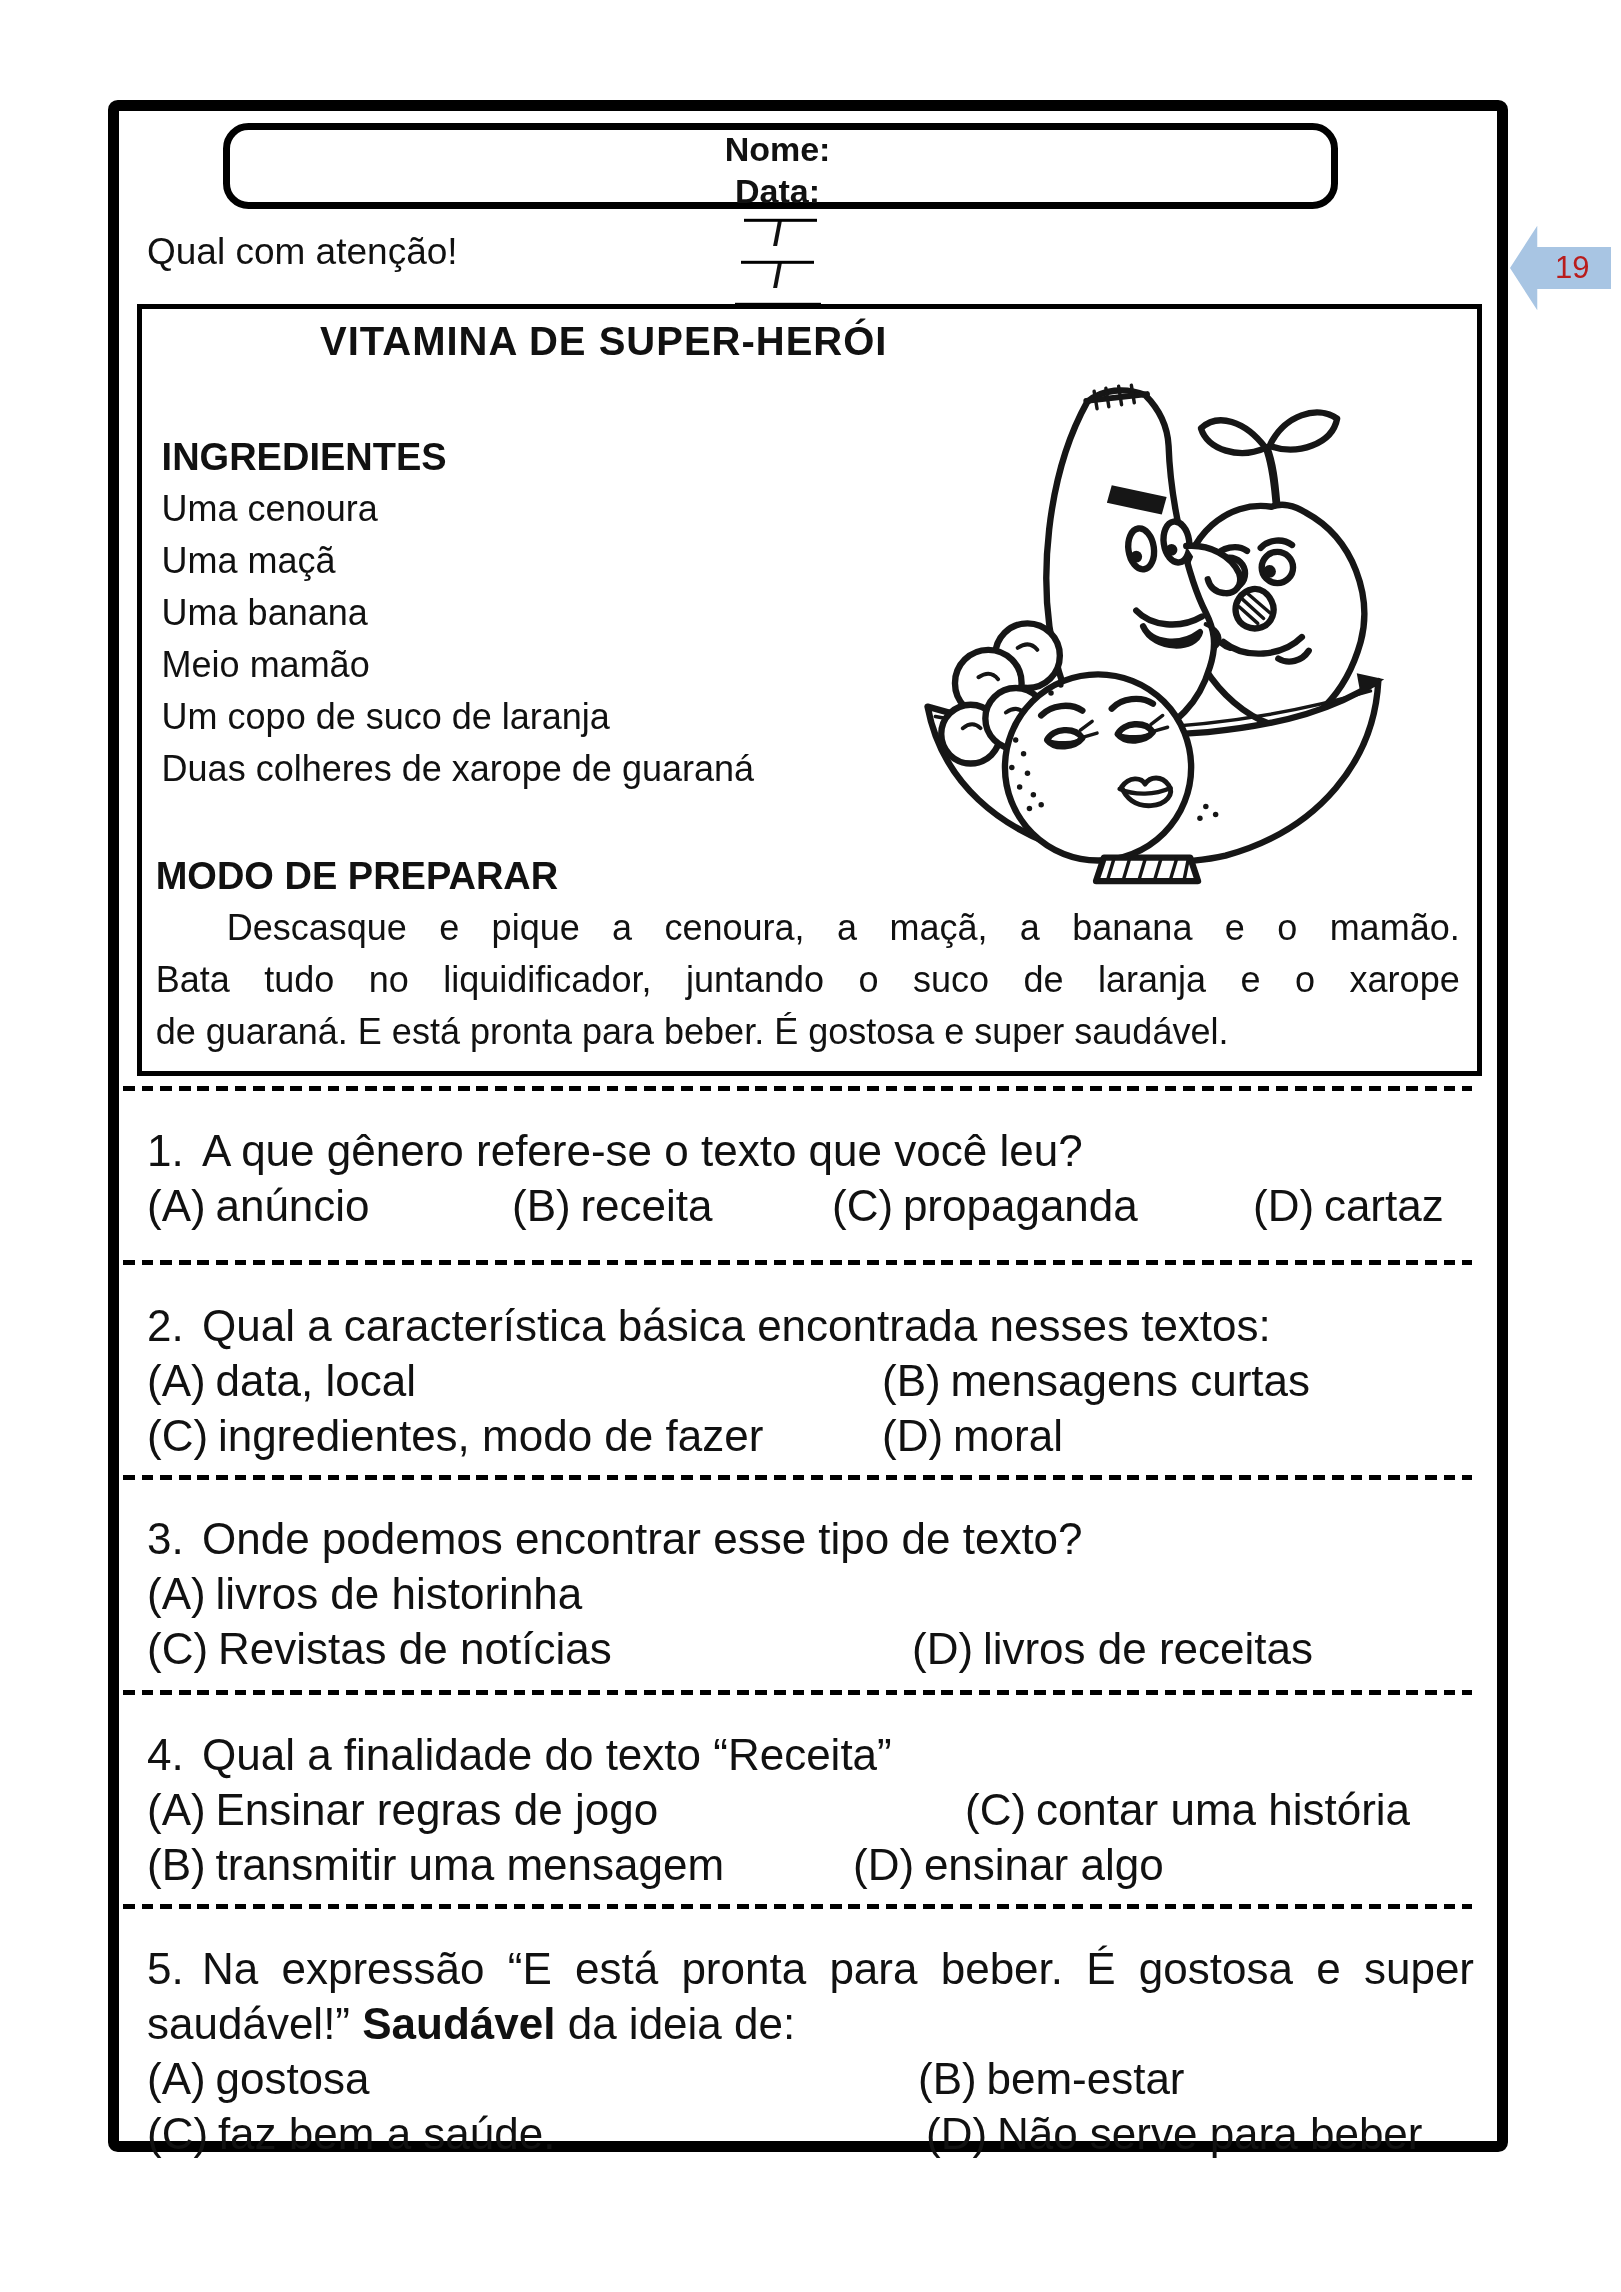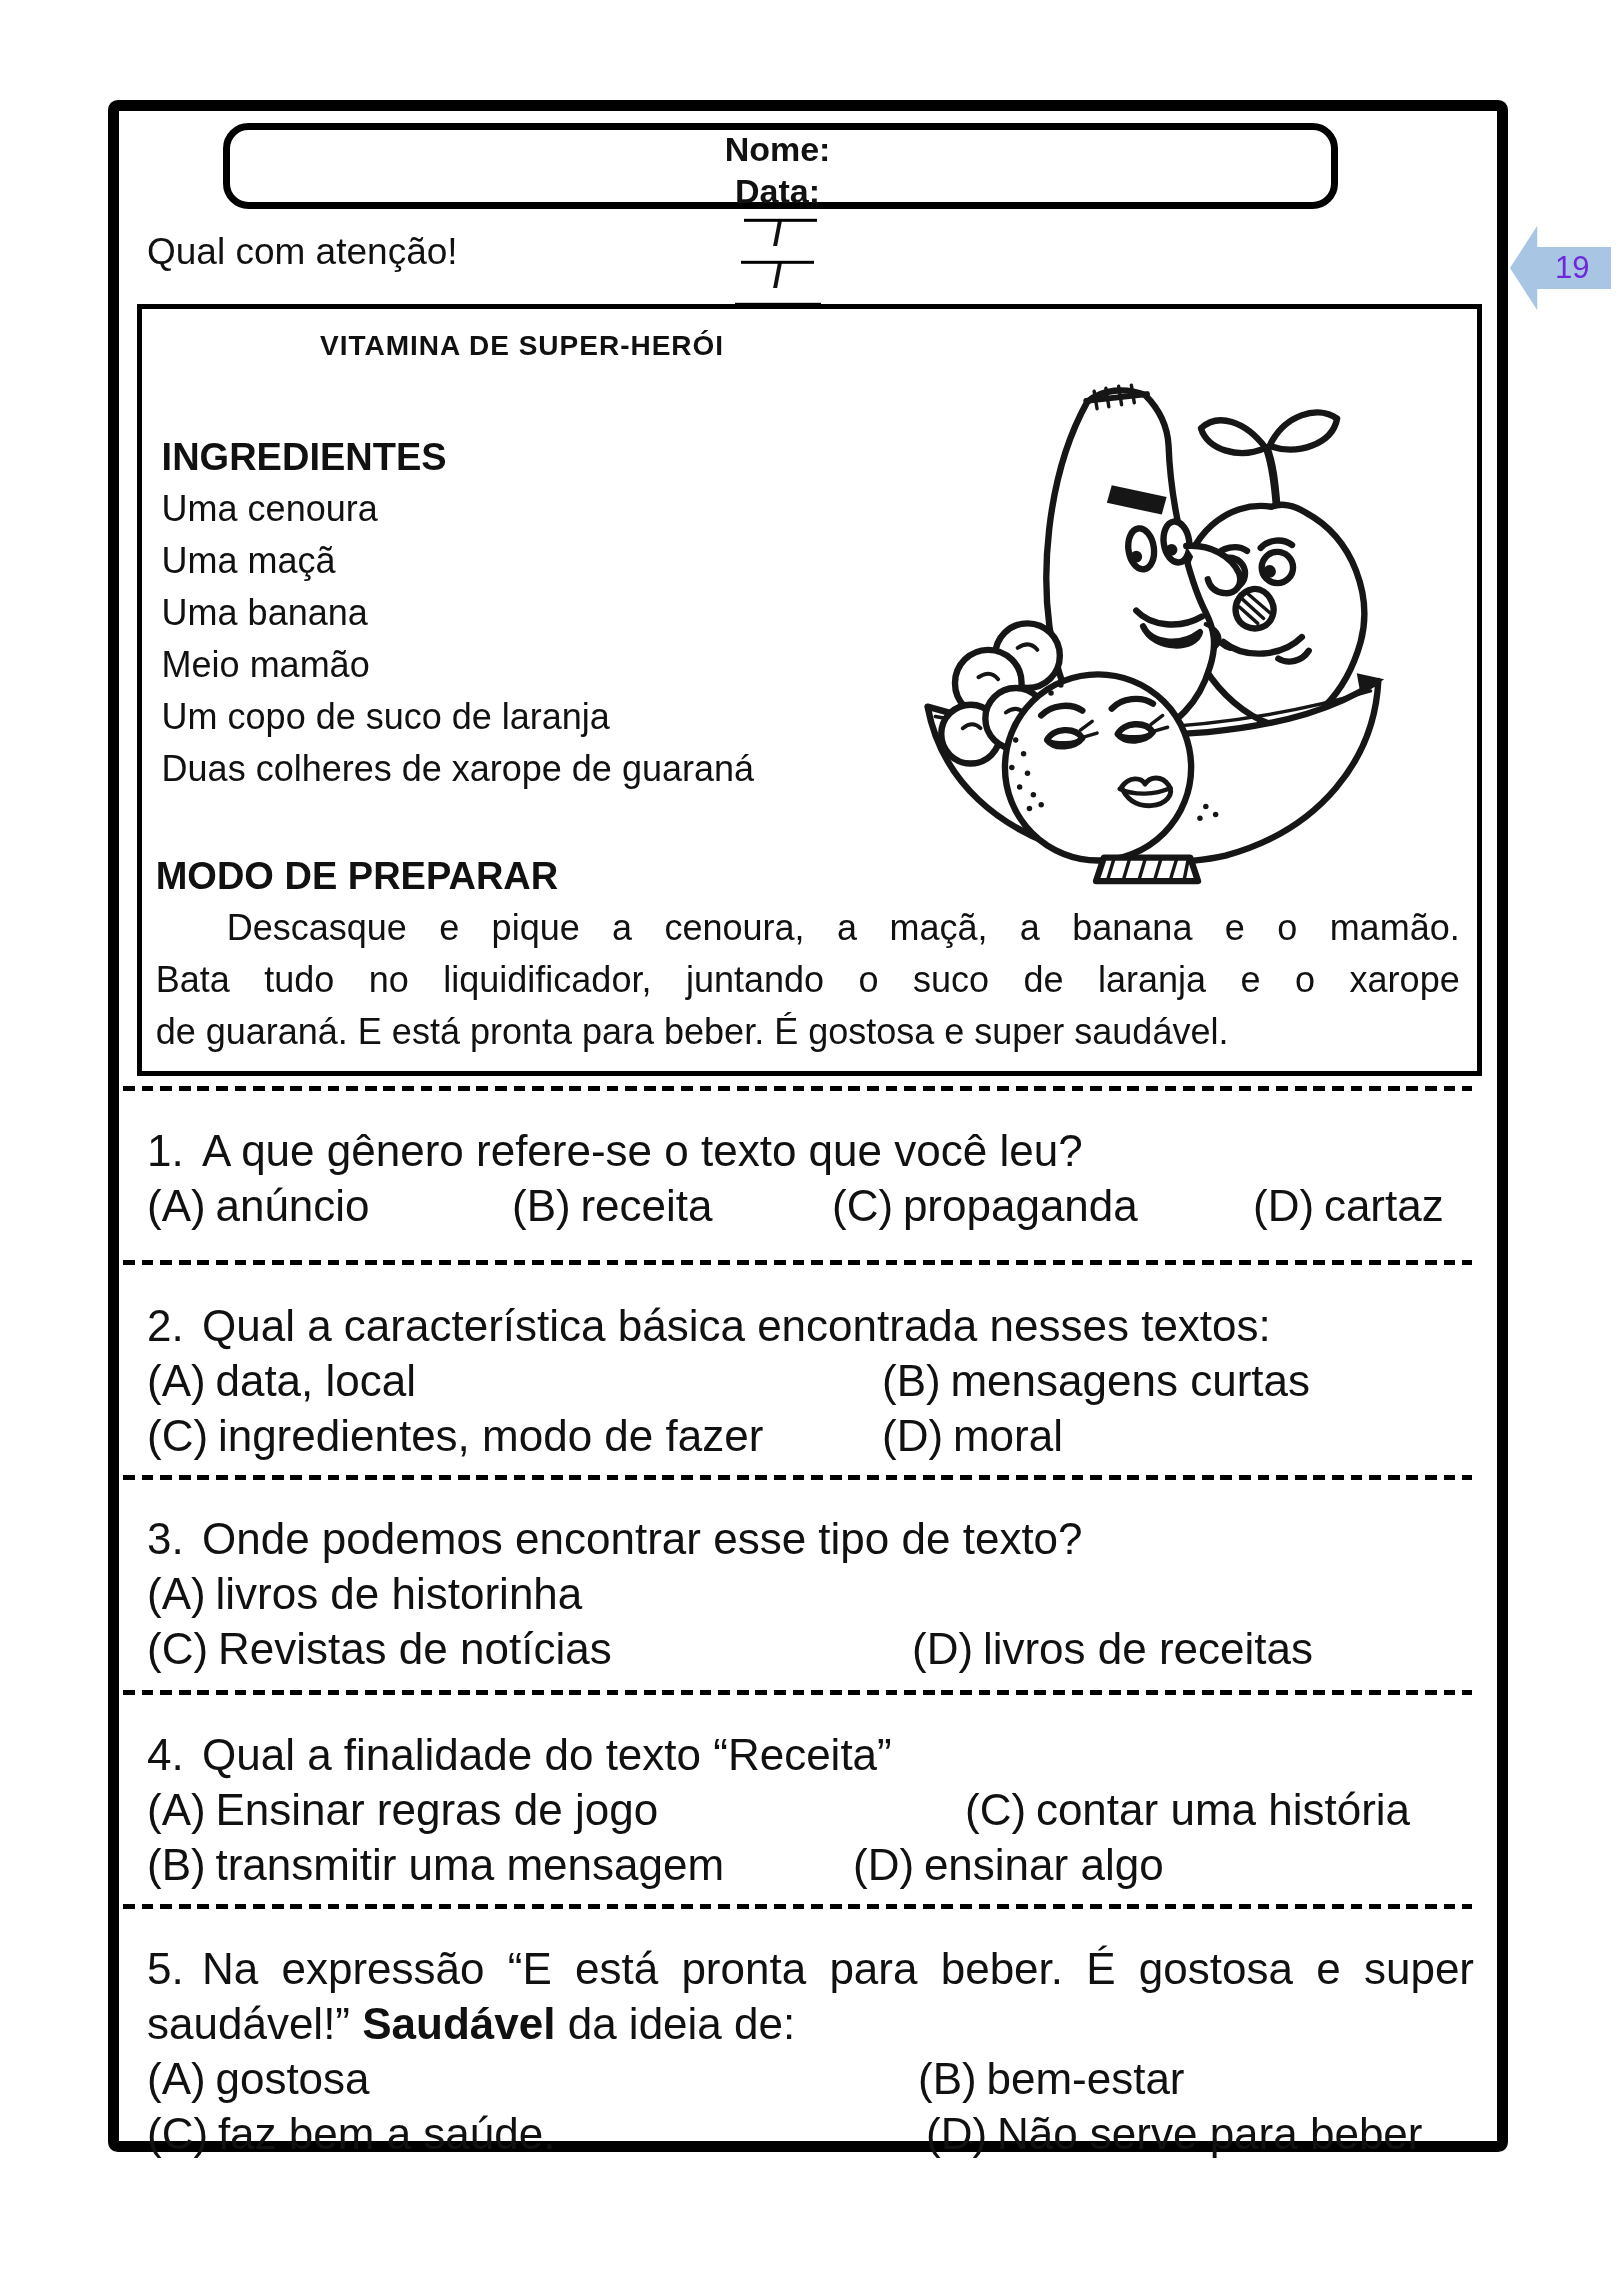--- a/index.html
+++ b/index.html
@@ -73,7 +73,7 @@
 
   <div class="abs instruction">Qual com atenção!</div>
 
-  <div class="abs page-arrow" style="background: rgb(168, 197, 227); color: #6d28d9;">
+  <div class="abs page-arrow" style="background: rgb(168, 197, 227); color: #b91c1c;">
     <span>19</span>
   </div>
 

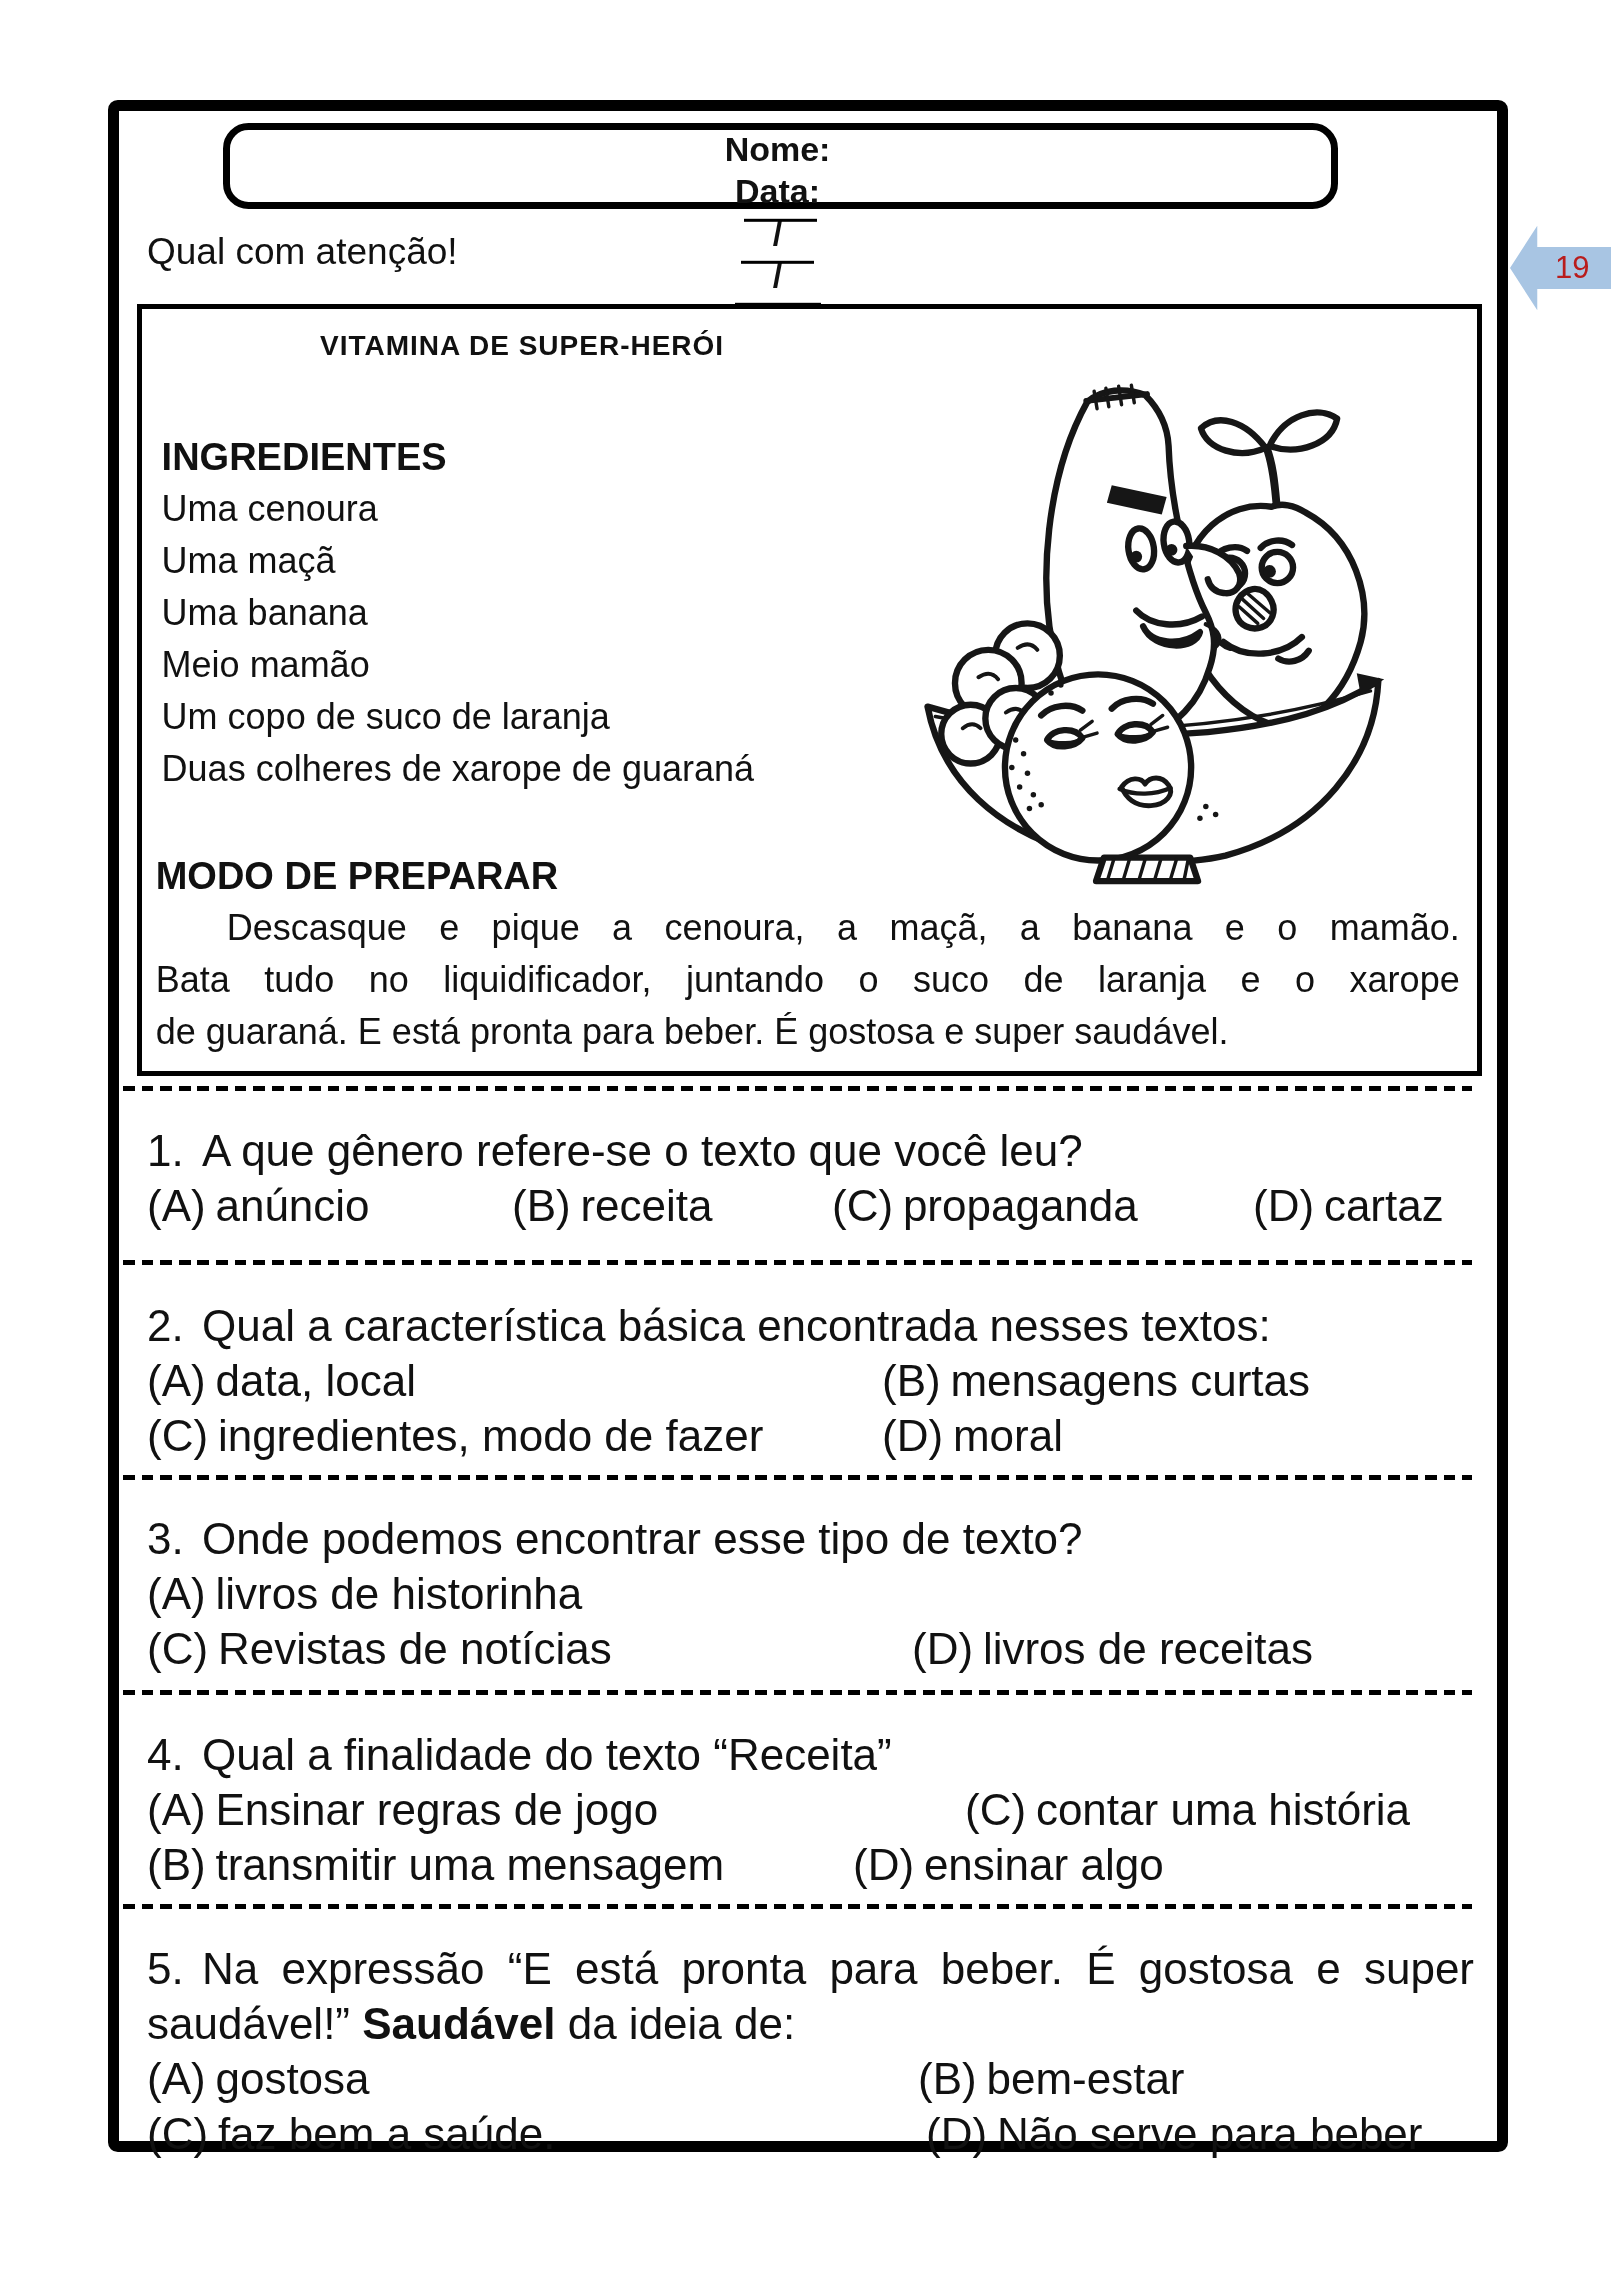--- a/index.html
+++ b/index.html
@@ -35,7 +35,7 @@
     left:137px;top:304px;width:1345px;height:772px;
     border:5.9px solid #000;box-sizing:border-box;background:#fff;
   }
-  .recipe-title{position:absolute;left:178px;top:21px;font-size:28px;font-weight:bold;letter-spacing:1px;}
+  .recipe-title{position:absolute;left:178px;top:10px;font-size:40px;font-weight:bold;letter-spacing:1px;}
   .recipe-illustration{position:absolute;left:751px;top:39px;width:512px;height:537px;}
   .recipe-left{position:absolute;left:19.6px;top:122px;font-size:36px;line-height:52px;}
   .recipe-heading{font-weight:bold;font-size:38px;}

